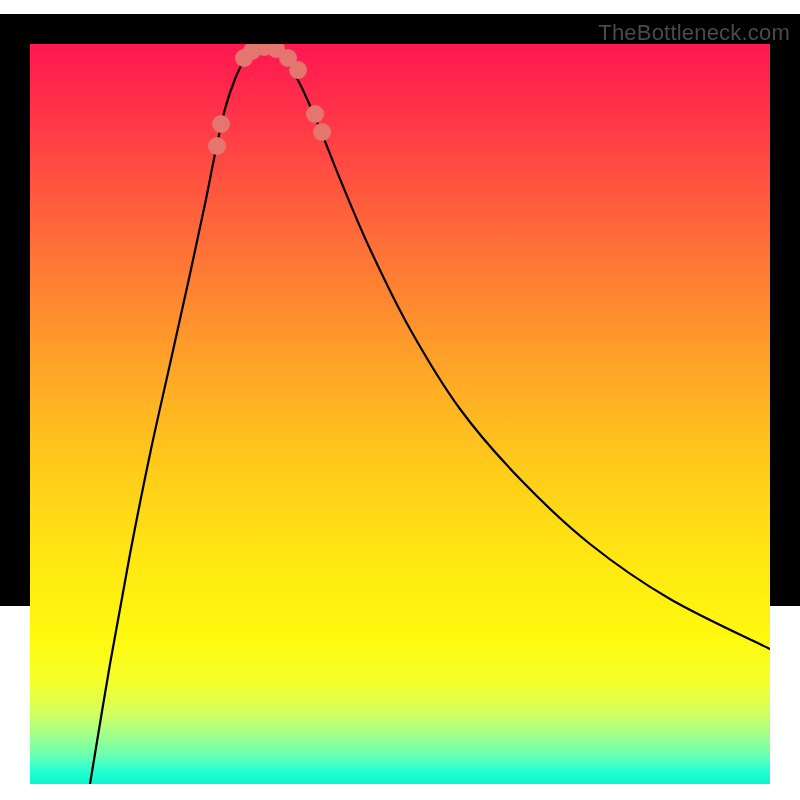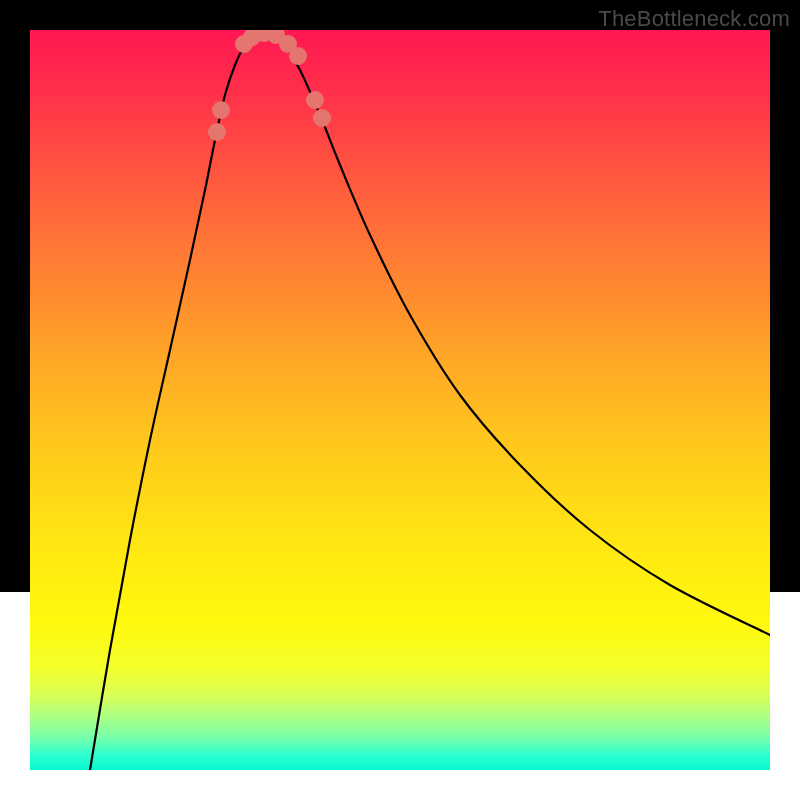--- a/index.html
+++ b/index.html
@@ -15,6 +15,7 @@
     height: 592px;
     background: #000;
     position: relative;
+    margin-top: 14px;
   }
   .plot-area {
     position: absolute;

